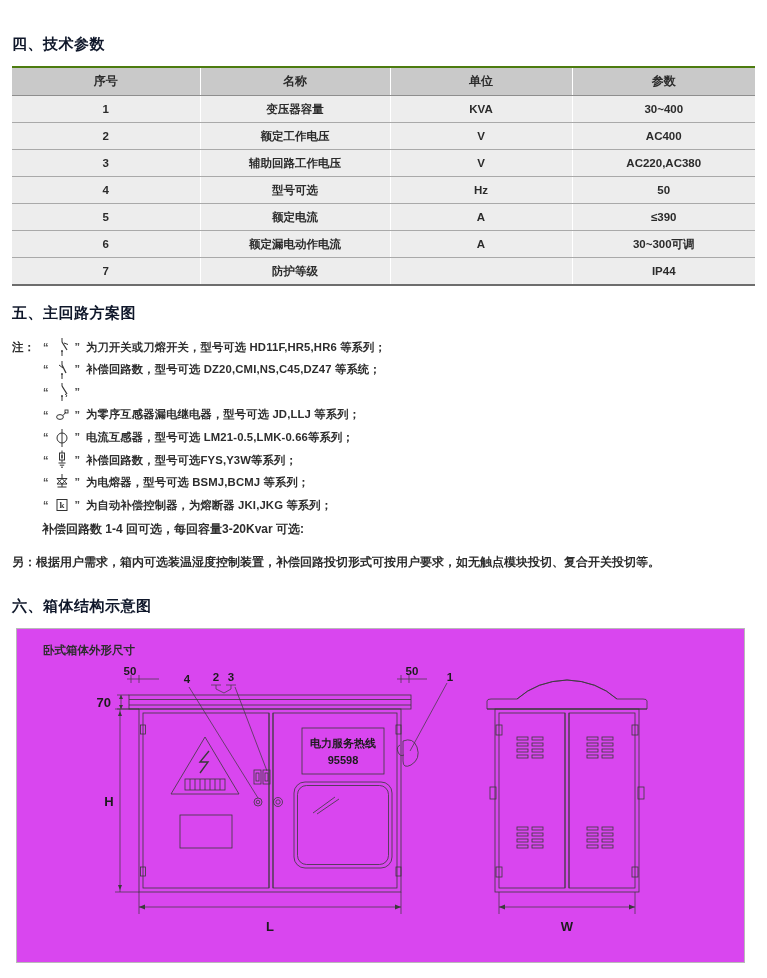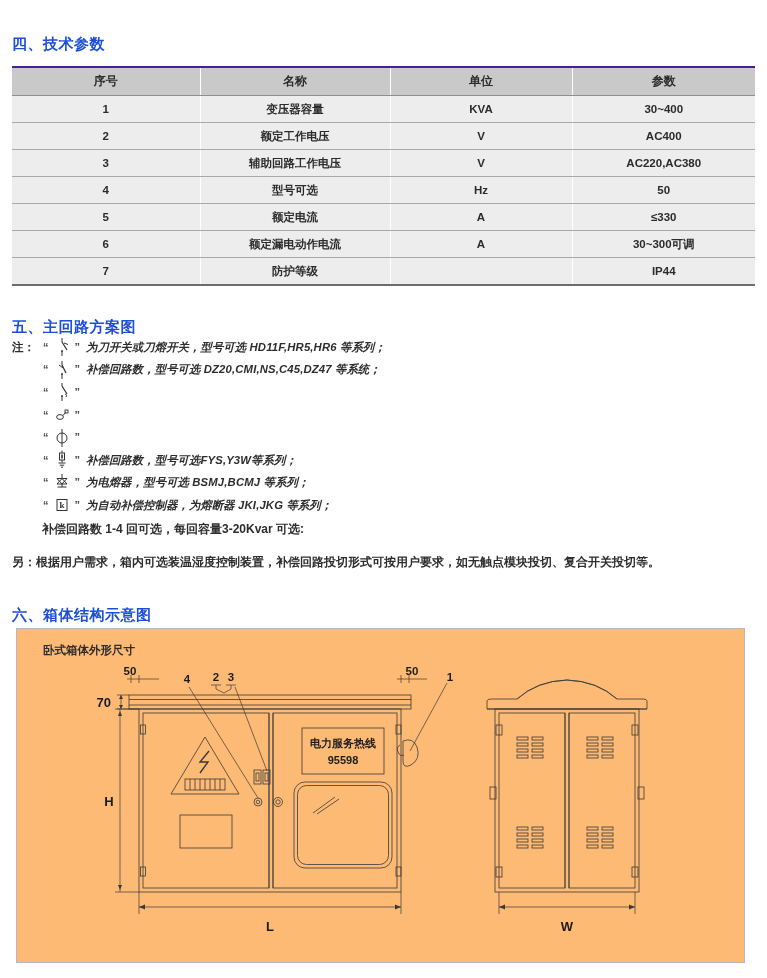--- a/index.html
+++ b/index.html
@@ -21,7 +21,7 @@
     position: absolute;
     font-size: 15px;
     font-weight: bold;
-    color: #1d4ed8;
+    color: #0f172a;
     letter-spacing: 0.5px;
     white-space: nowrap;
   }

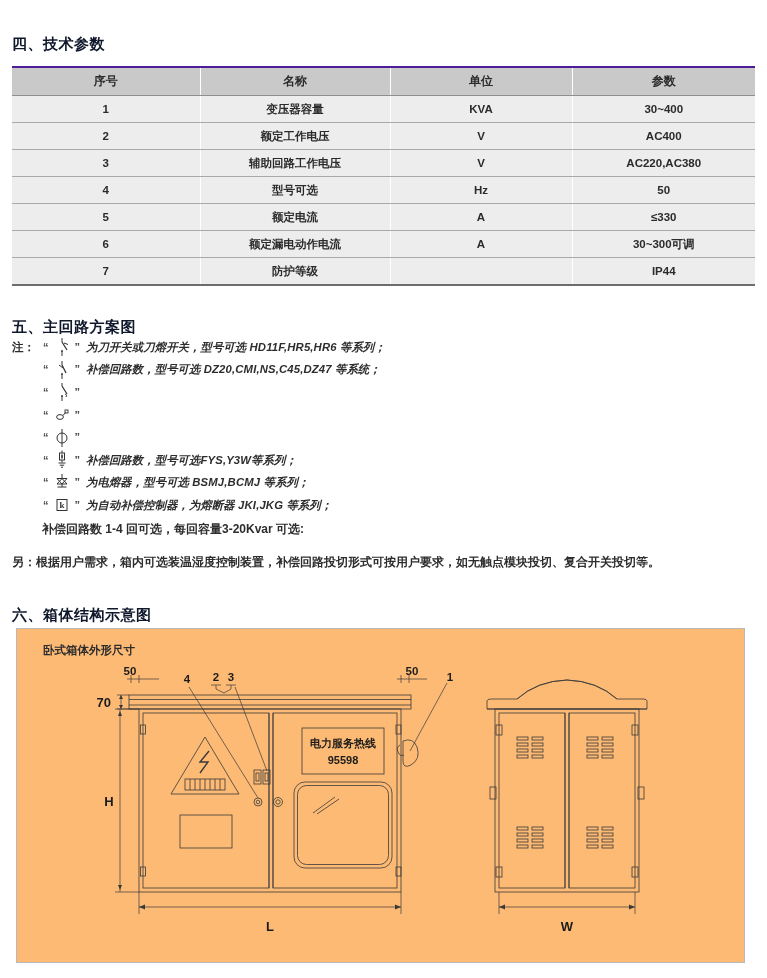--- a/index.html
+++ b/index.html
@@ -66,7 +66,7 @@
     border-bottom: 2px solid #6d6d6d;
   }
   table.spec thead tr th {
-    border-top: 2px solid #4c1d95;
+    border-top: 2px solid #4d7c0f;
     margin-top: 12px;
   }
   .col-0 { width: 188px; }

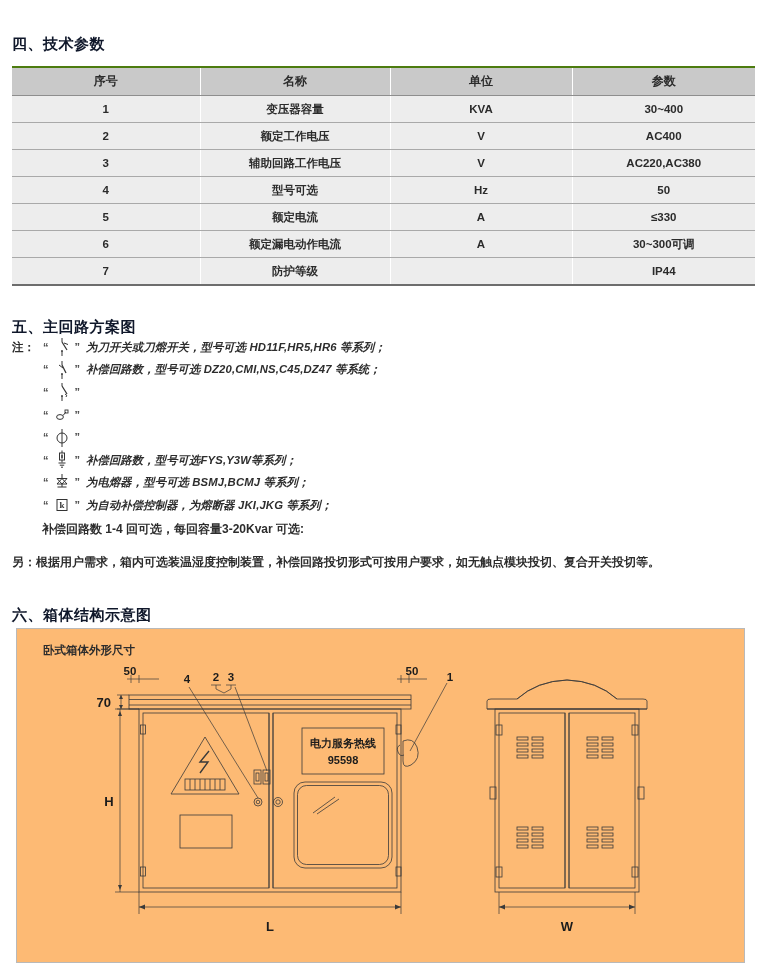--- a/index.html
+++ b/index.html
@@ -227,7 +227,7 @@
         <td>5</td>
         <td>额定电流</td>
         <td>A</td>
-        <td>≤330</td>
+        <td>≤390</td>
       </tr>
       <tr>
         <td>6</td>

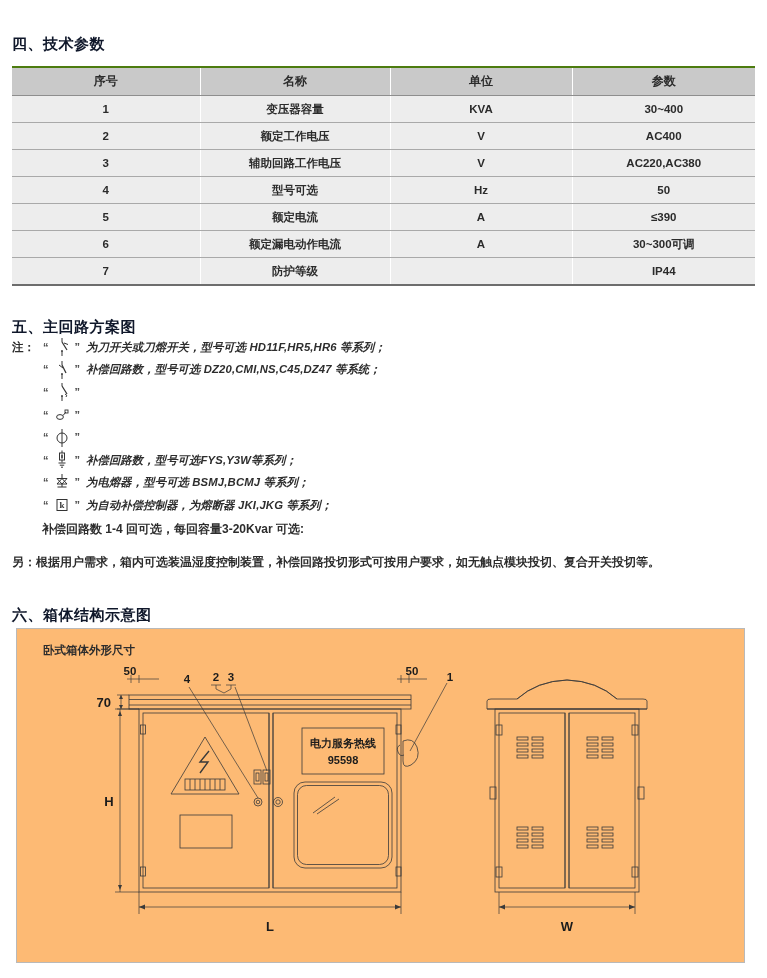--- a/index.html
+++ b/index.html
@@ -245,7 +245,7 @@
   </table>
 </div>
 
-<div class="sec-heading" style="left:12px; top:318px;">五、主回路方案图</div>
+<div class="sec-heading" style="left:12px; top:304px;">五、主回路方案图</div>
 
 <div class="notes">
 

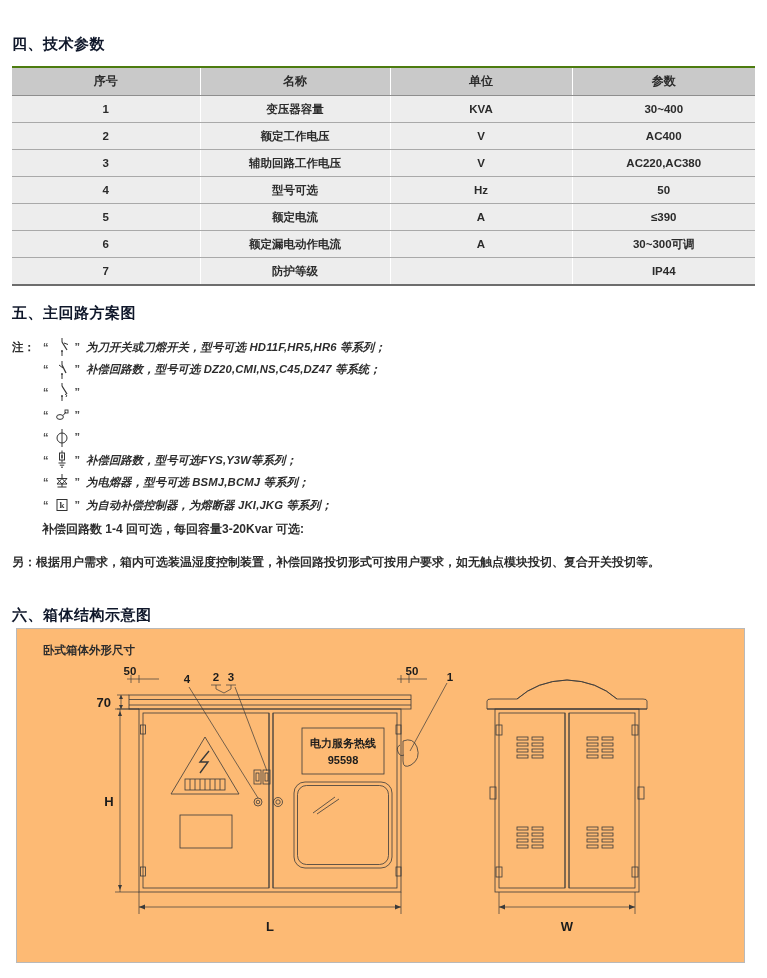--- a/index.html
+++ b/index.html
@@ -115,7 +115,6 @@
   .note-txt {
     padding-left: 5px;
     letter-spacing: 0.15px;
-    font-style: italic;
   }
   .note-plain {
     display: flex;

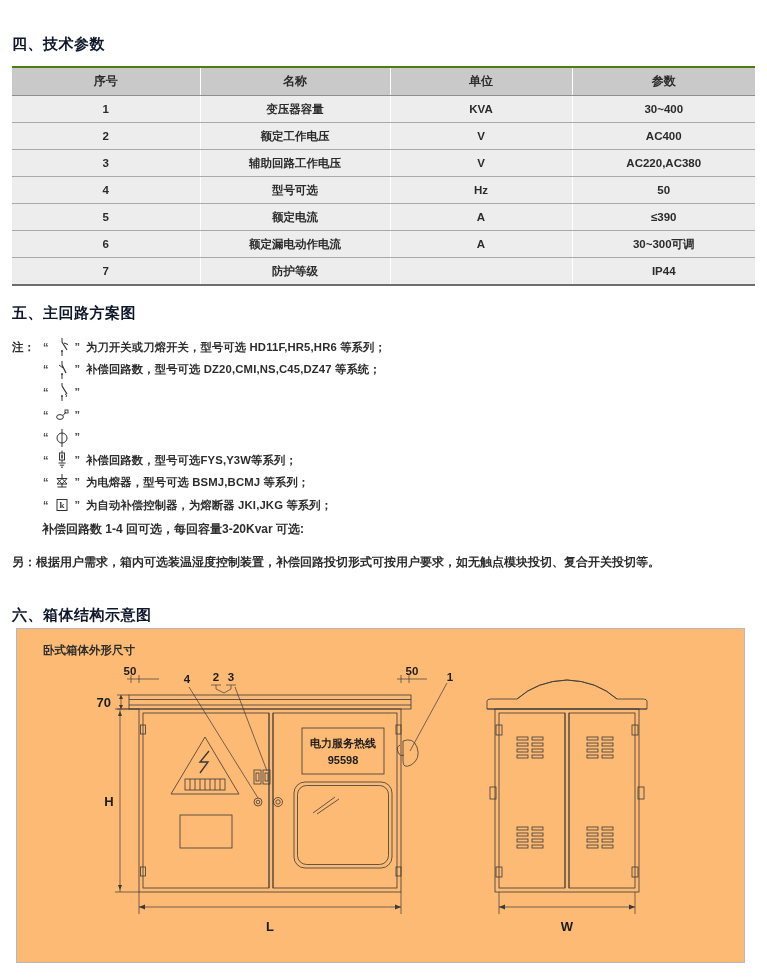--- a/index.html
+++ b/index.html
@@ -306,6 +306,7 @@
       </svg>
     </span>
     <span class="note-q">”</span>
+    <span class="note-txt">为零序互感器漏电继电器，型号可选 JD,LLJ 等系列；</span>
   </div>
 
   <div class="note-row">

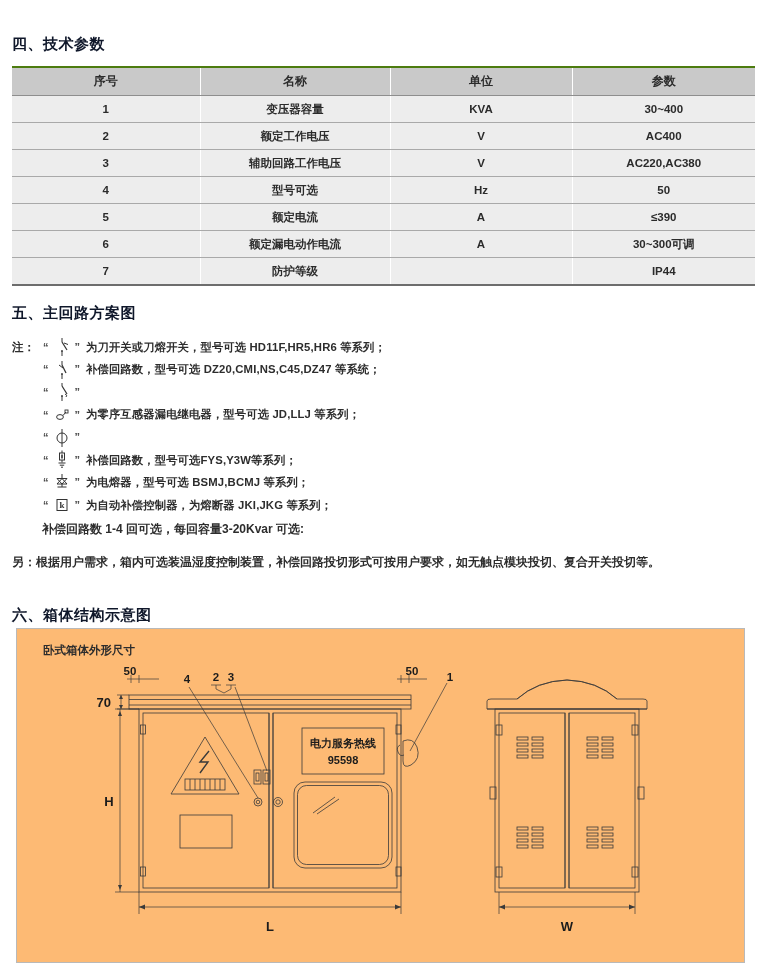--- a/index.html
+++ b/index.html
@@ -319,6 +319,7 @@
       </svg>
     </span>
     <span class="note-q">”</span>
+    <span class="note-txt">电流互感器，型号可选 LM21-0.5,LMK-0.66等系列；</span>
   </div>
 
   <div class="note-row">

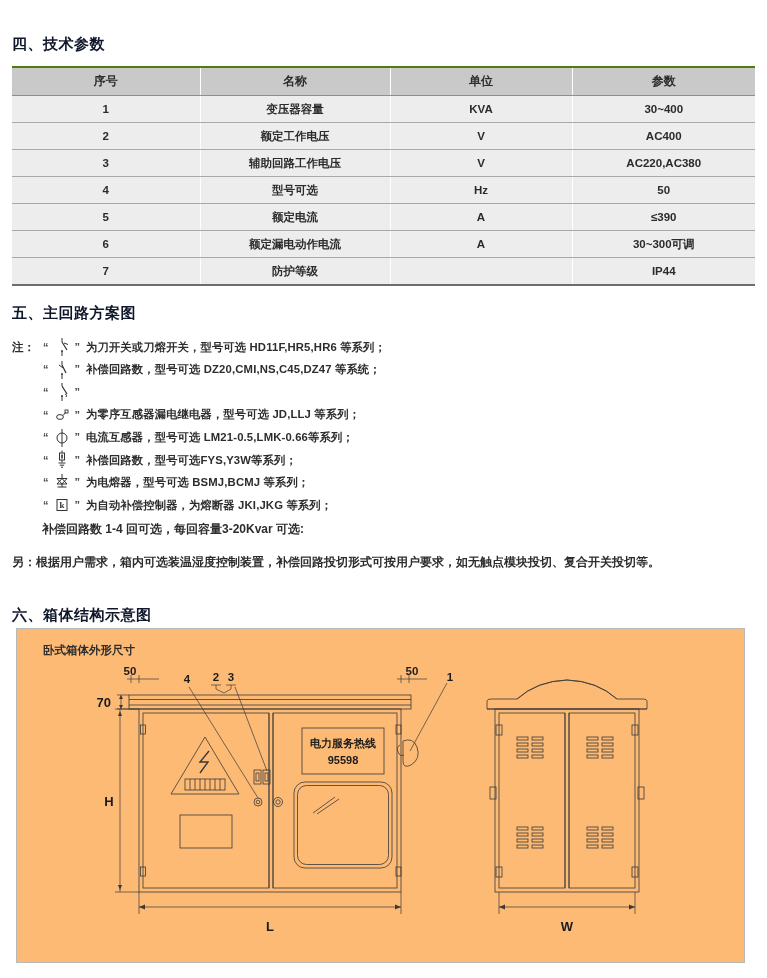--- a/index.html
+++ b/index.html
@@ -378,7 +378,7 @@
   </div>
 </div>
 
-<div class="sec-heading" style="left:12px; top:597px;margin-top:9px;">六、箱体结构示意图</div>
+<div class="sec-heading" style="left:12px; top:597px;">六、箱体结构示意图</div>
 
 <div class="diagram-panel">
   <div class="diagram-caption">卧式箱体外形尺寸</div>

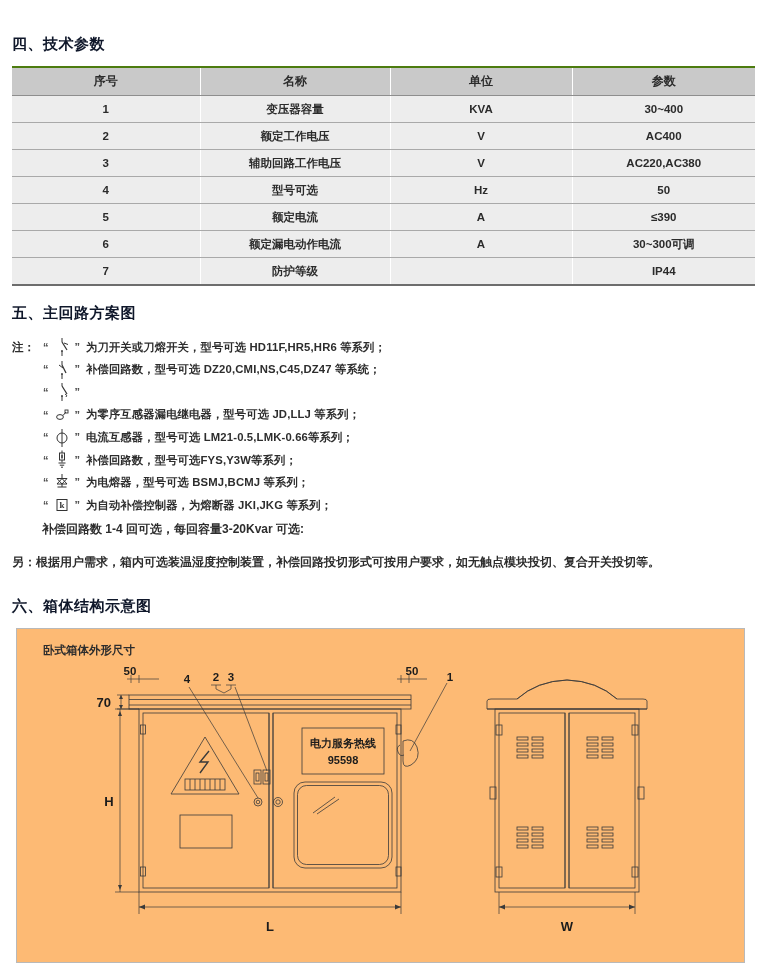--- a/index.html
+++ b/index.html
@@ -134,7 +134,7 @@
     width: 729px;
     height: 335px;
     border: 1px solid #b9b9b9;
-    background: #fdba74;
+    background: #d946ef;
     box-sizing: border-box;
   }
   .diagram-caption {

